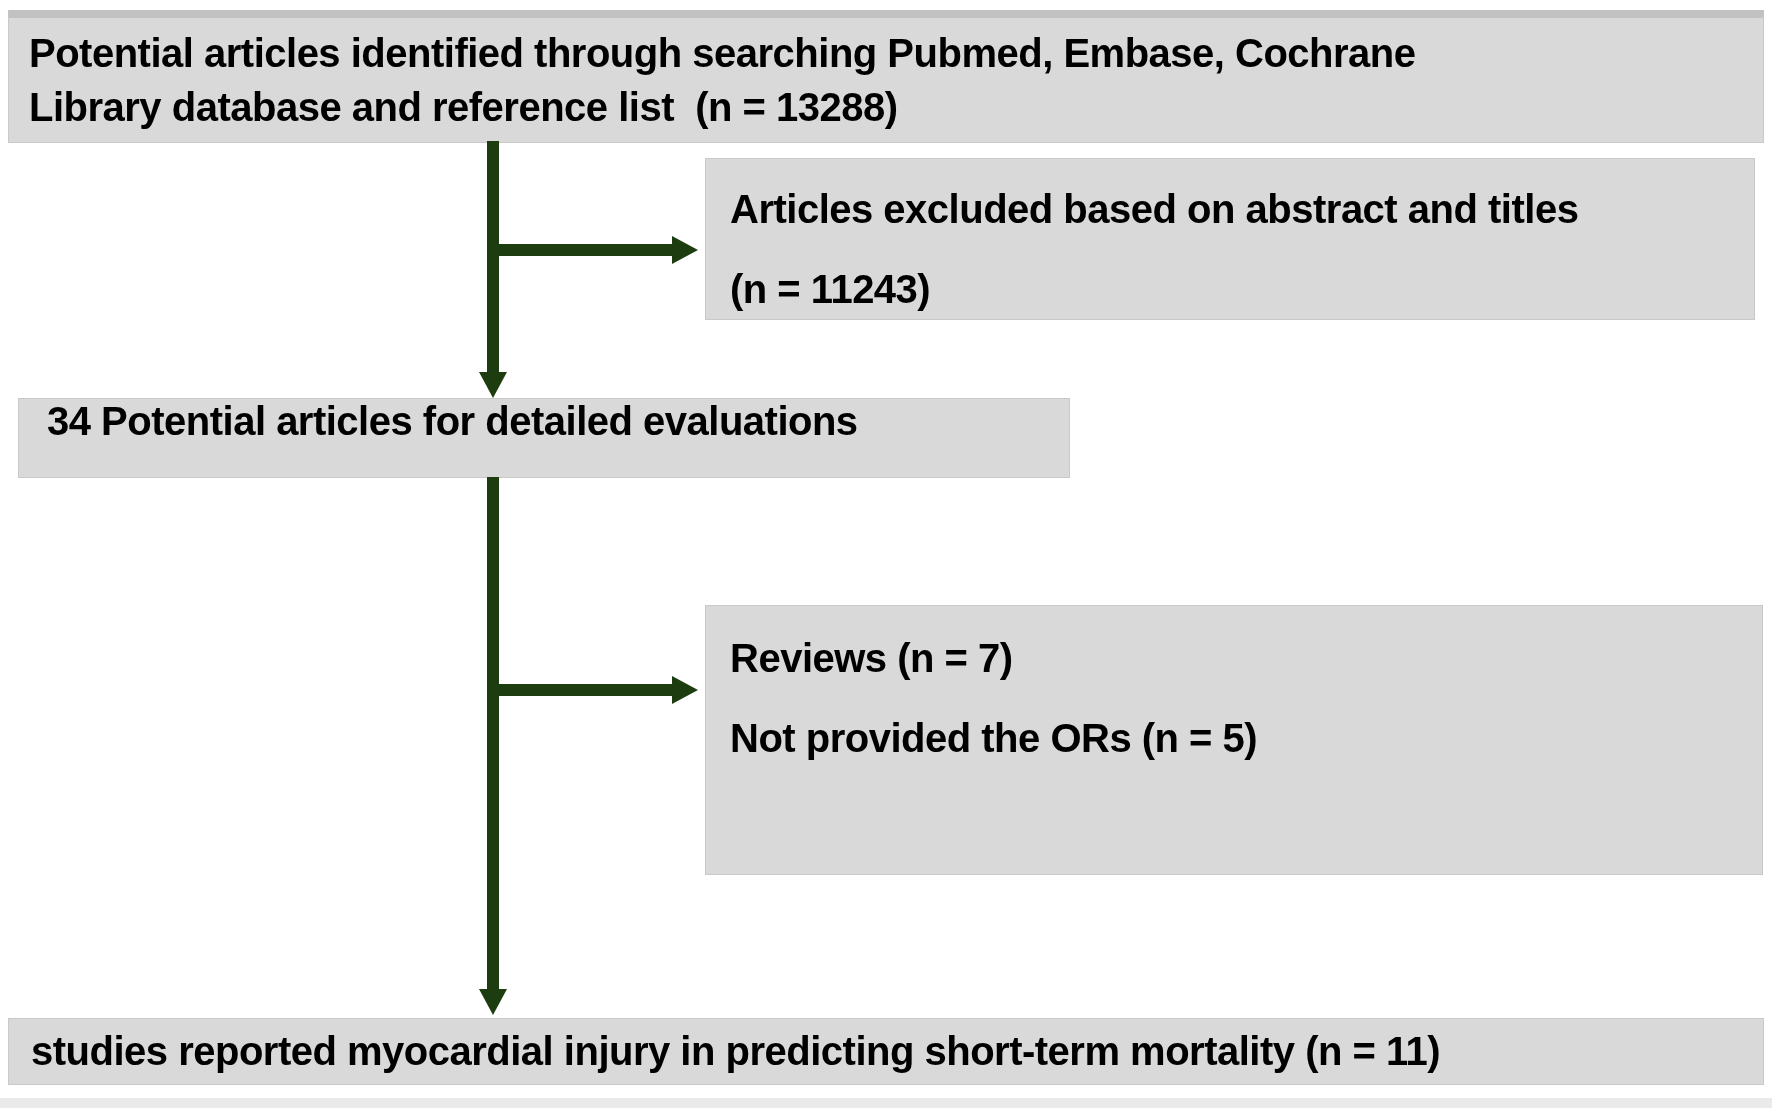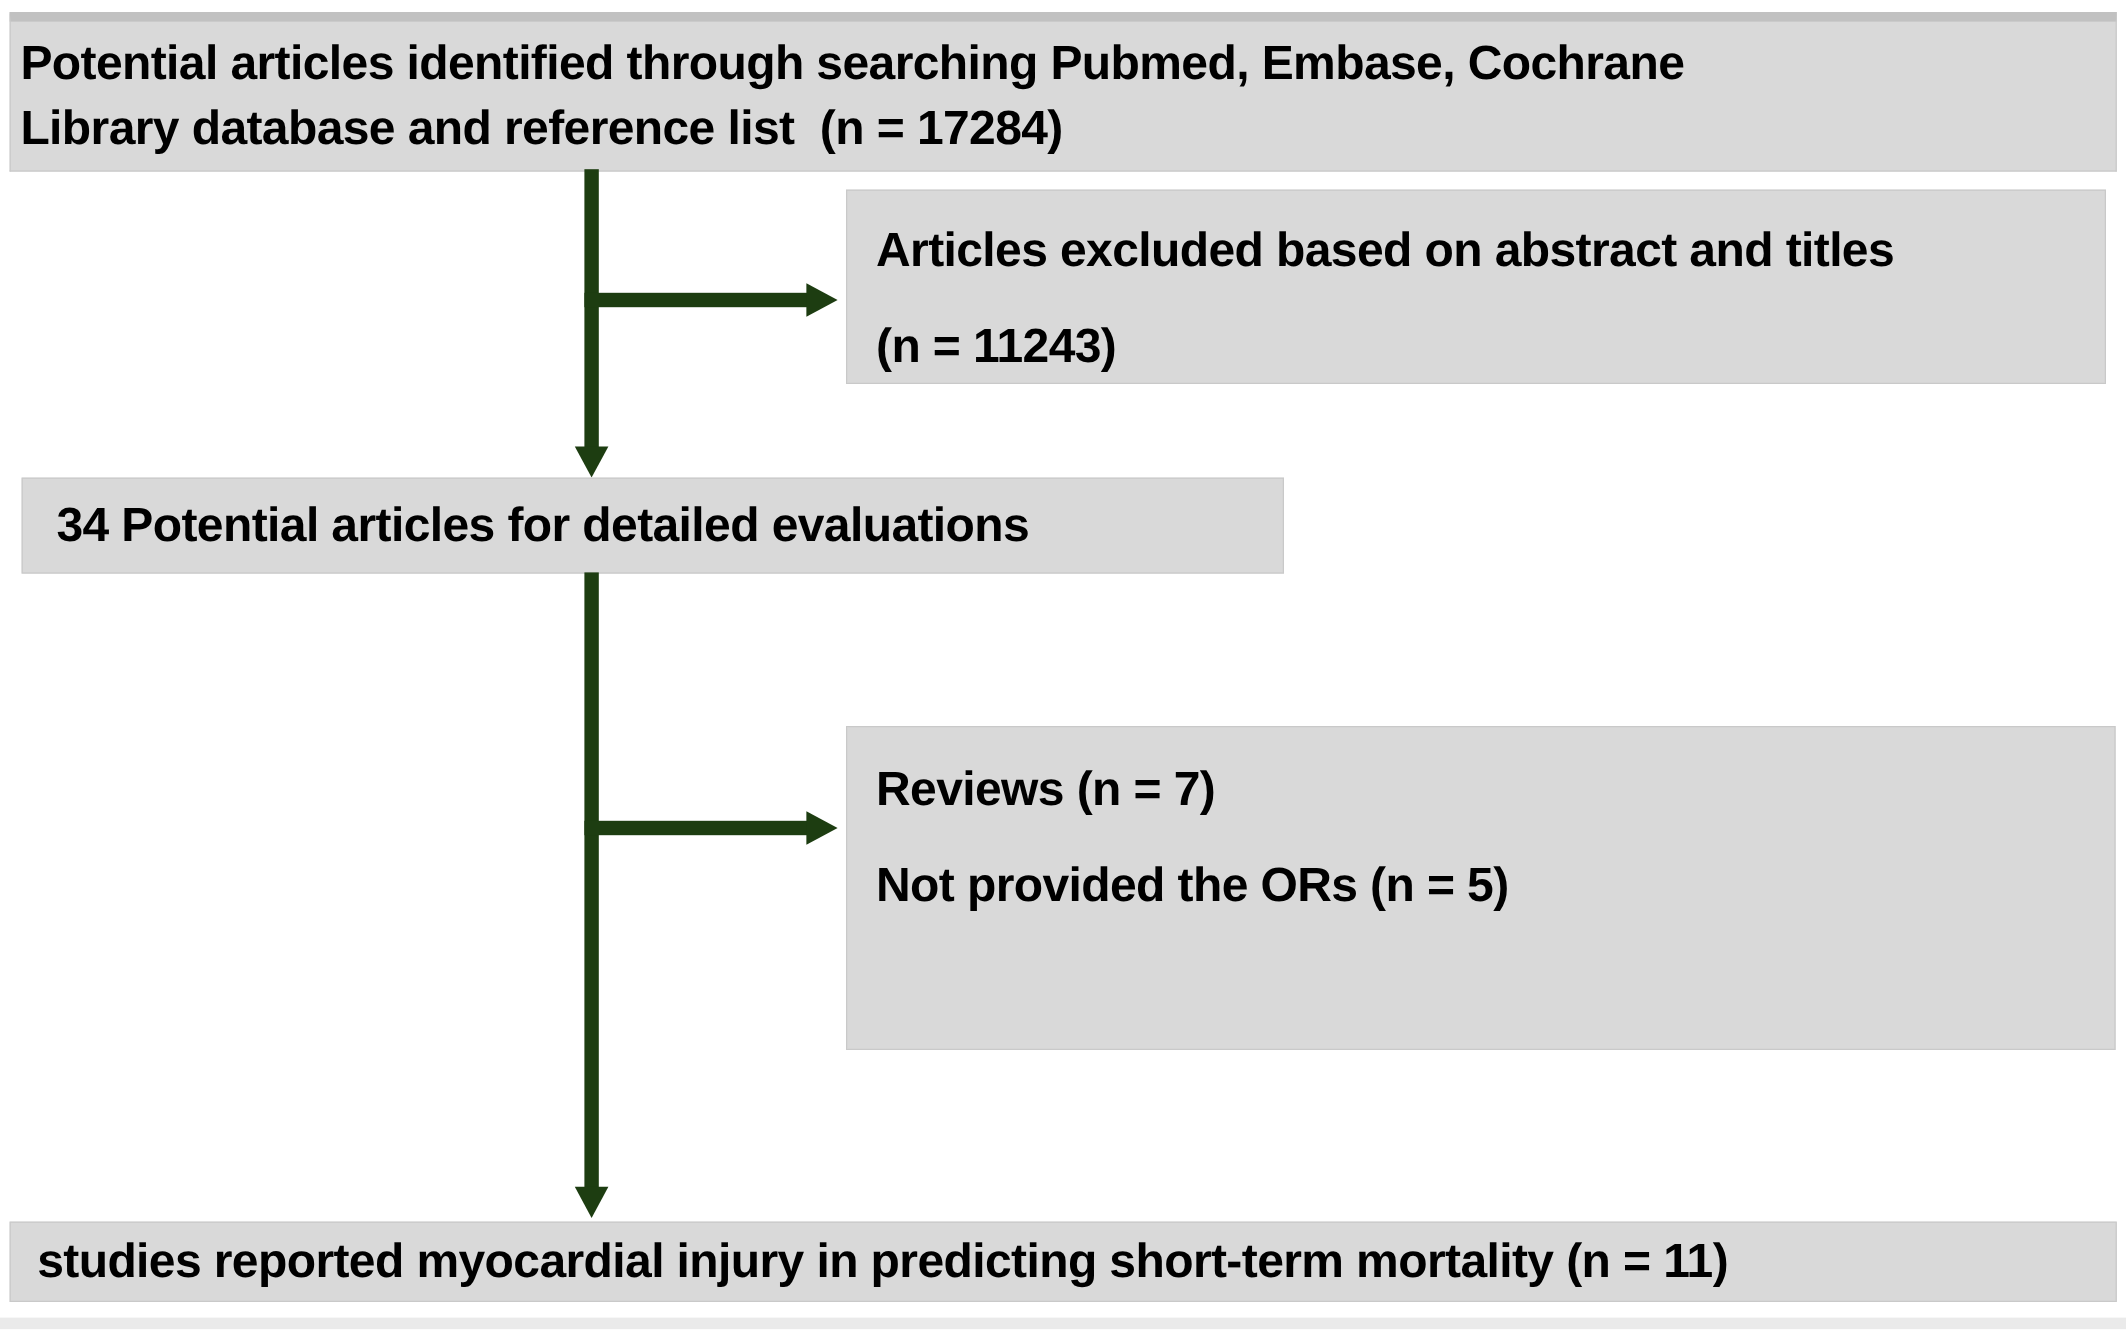--- a/index.html
+++ b/index.html
@@ -31,7 +31,7 @@
   .box-identified {
     left: 8px; top: 10px; width: 1756px; height: 133px;
     border-top: 8px solid #c1c1c1;
-    padding: 8px 10px 0 8px;
+    padding: 8px 10px 0 20px;
     line-height: 54px;
   }
   .box-excluded-abstract {

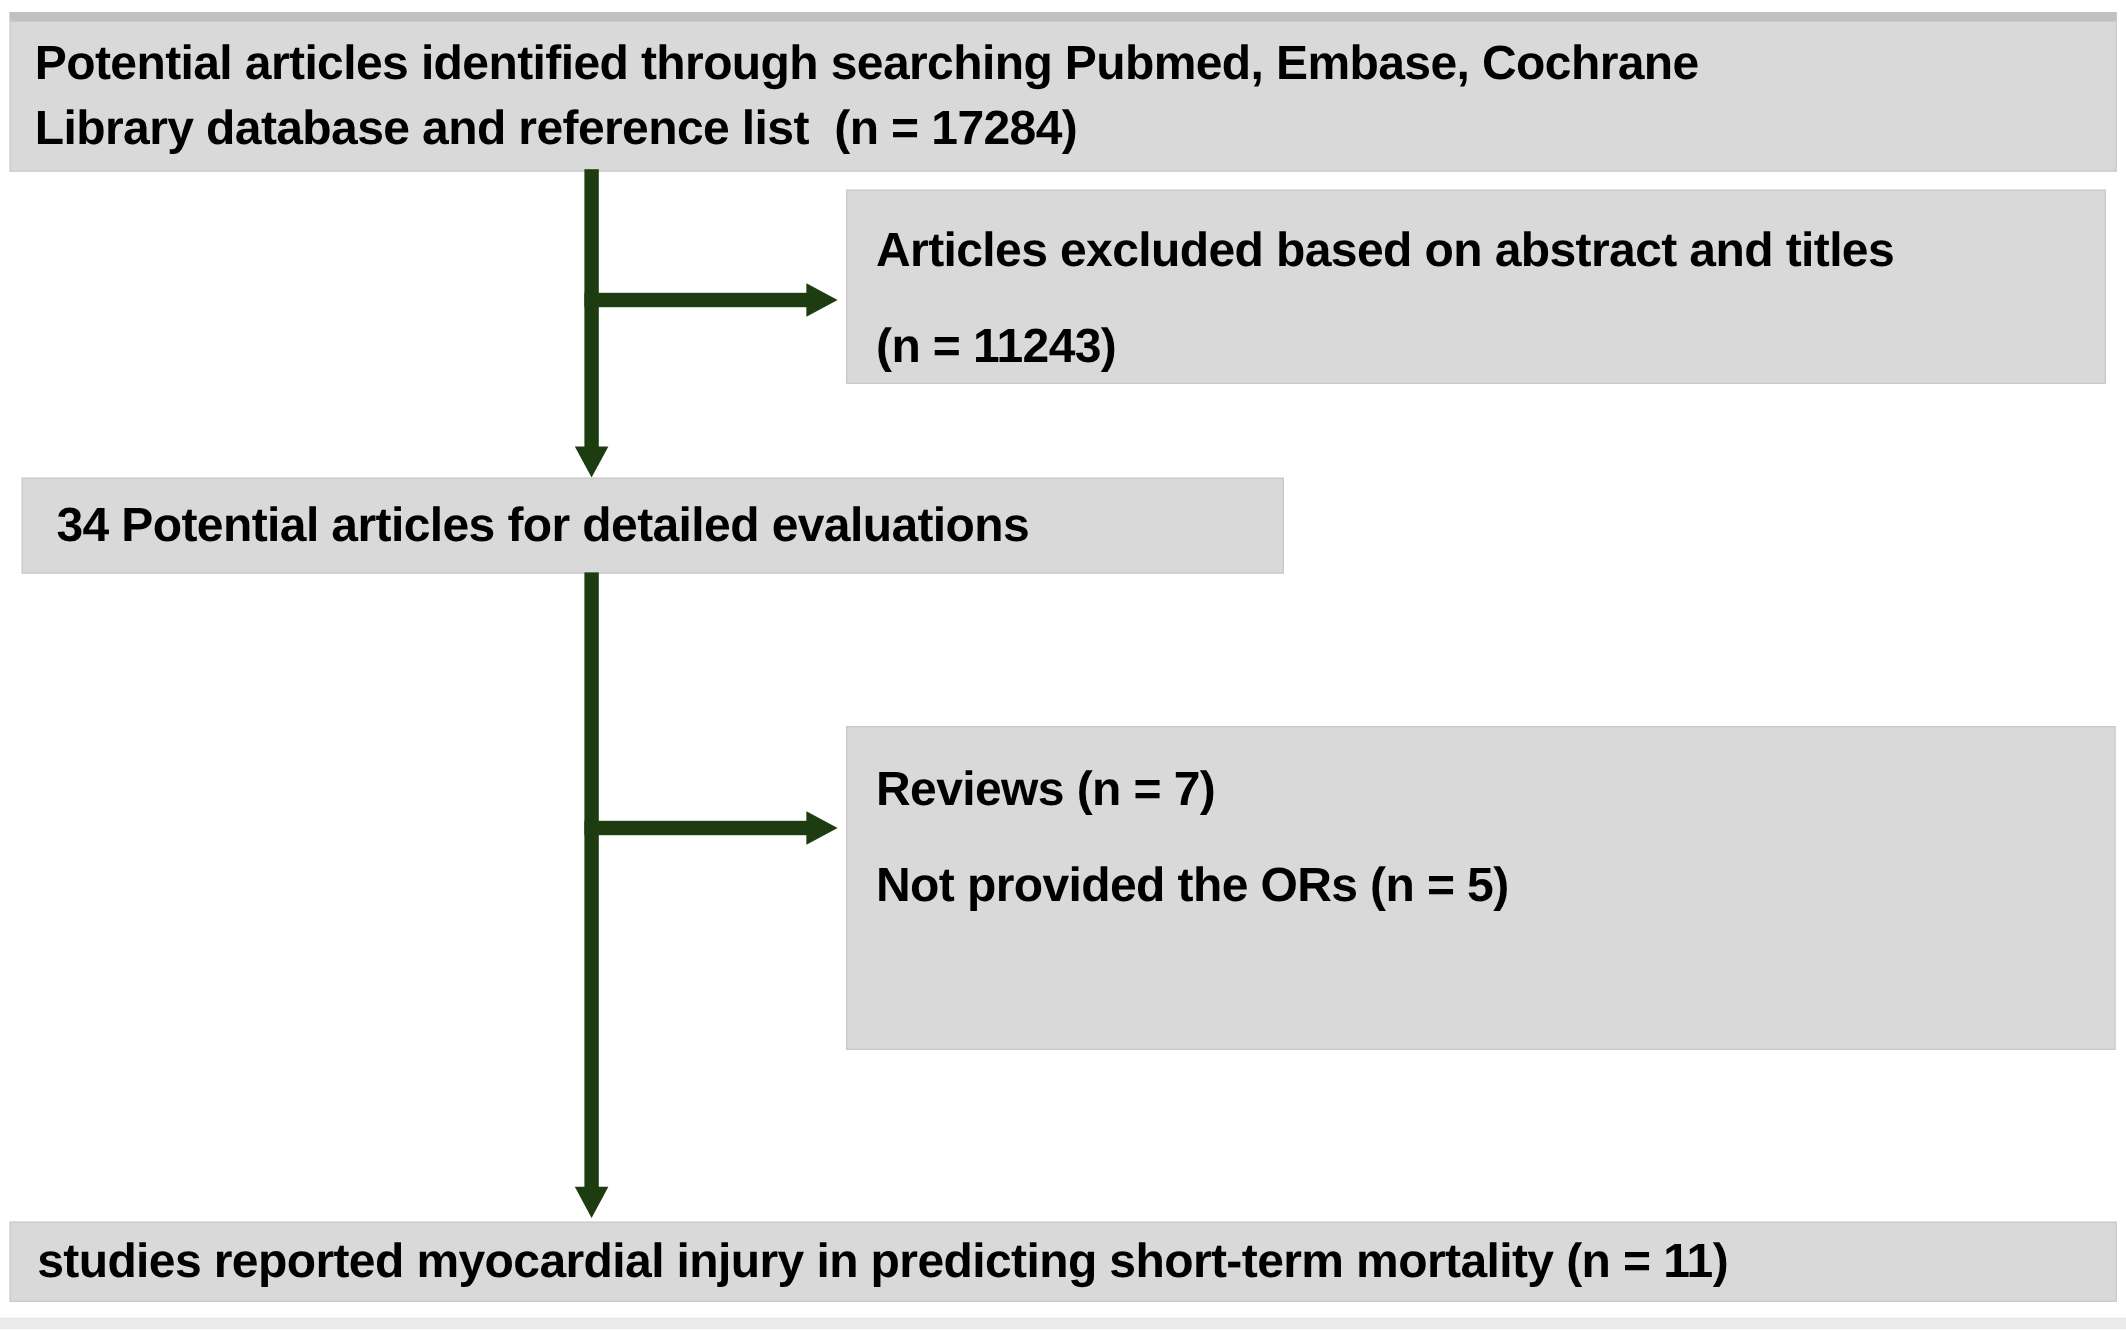--- a/index.html
+++ b/index.html
@@ -93,7 +93,7 @@
 
   <div class="box box-identified">
     <div class="box-line">Potential articles identified through searching Pubmed, Embase, Cochrane</div>
-    <div class="box-line">Library database and reference list  (n = 17284)</div>
+    <div class="box-line">Library database and reference list  (n = 13288)</div>
   </div>
 
   <div class="arrow-line v-line-1"></div>

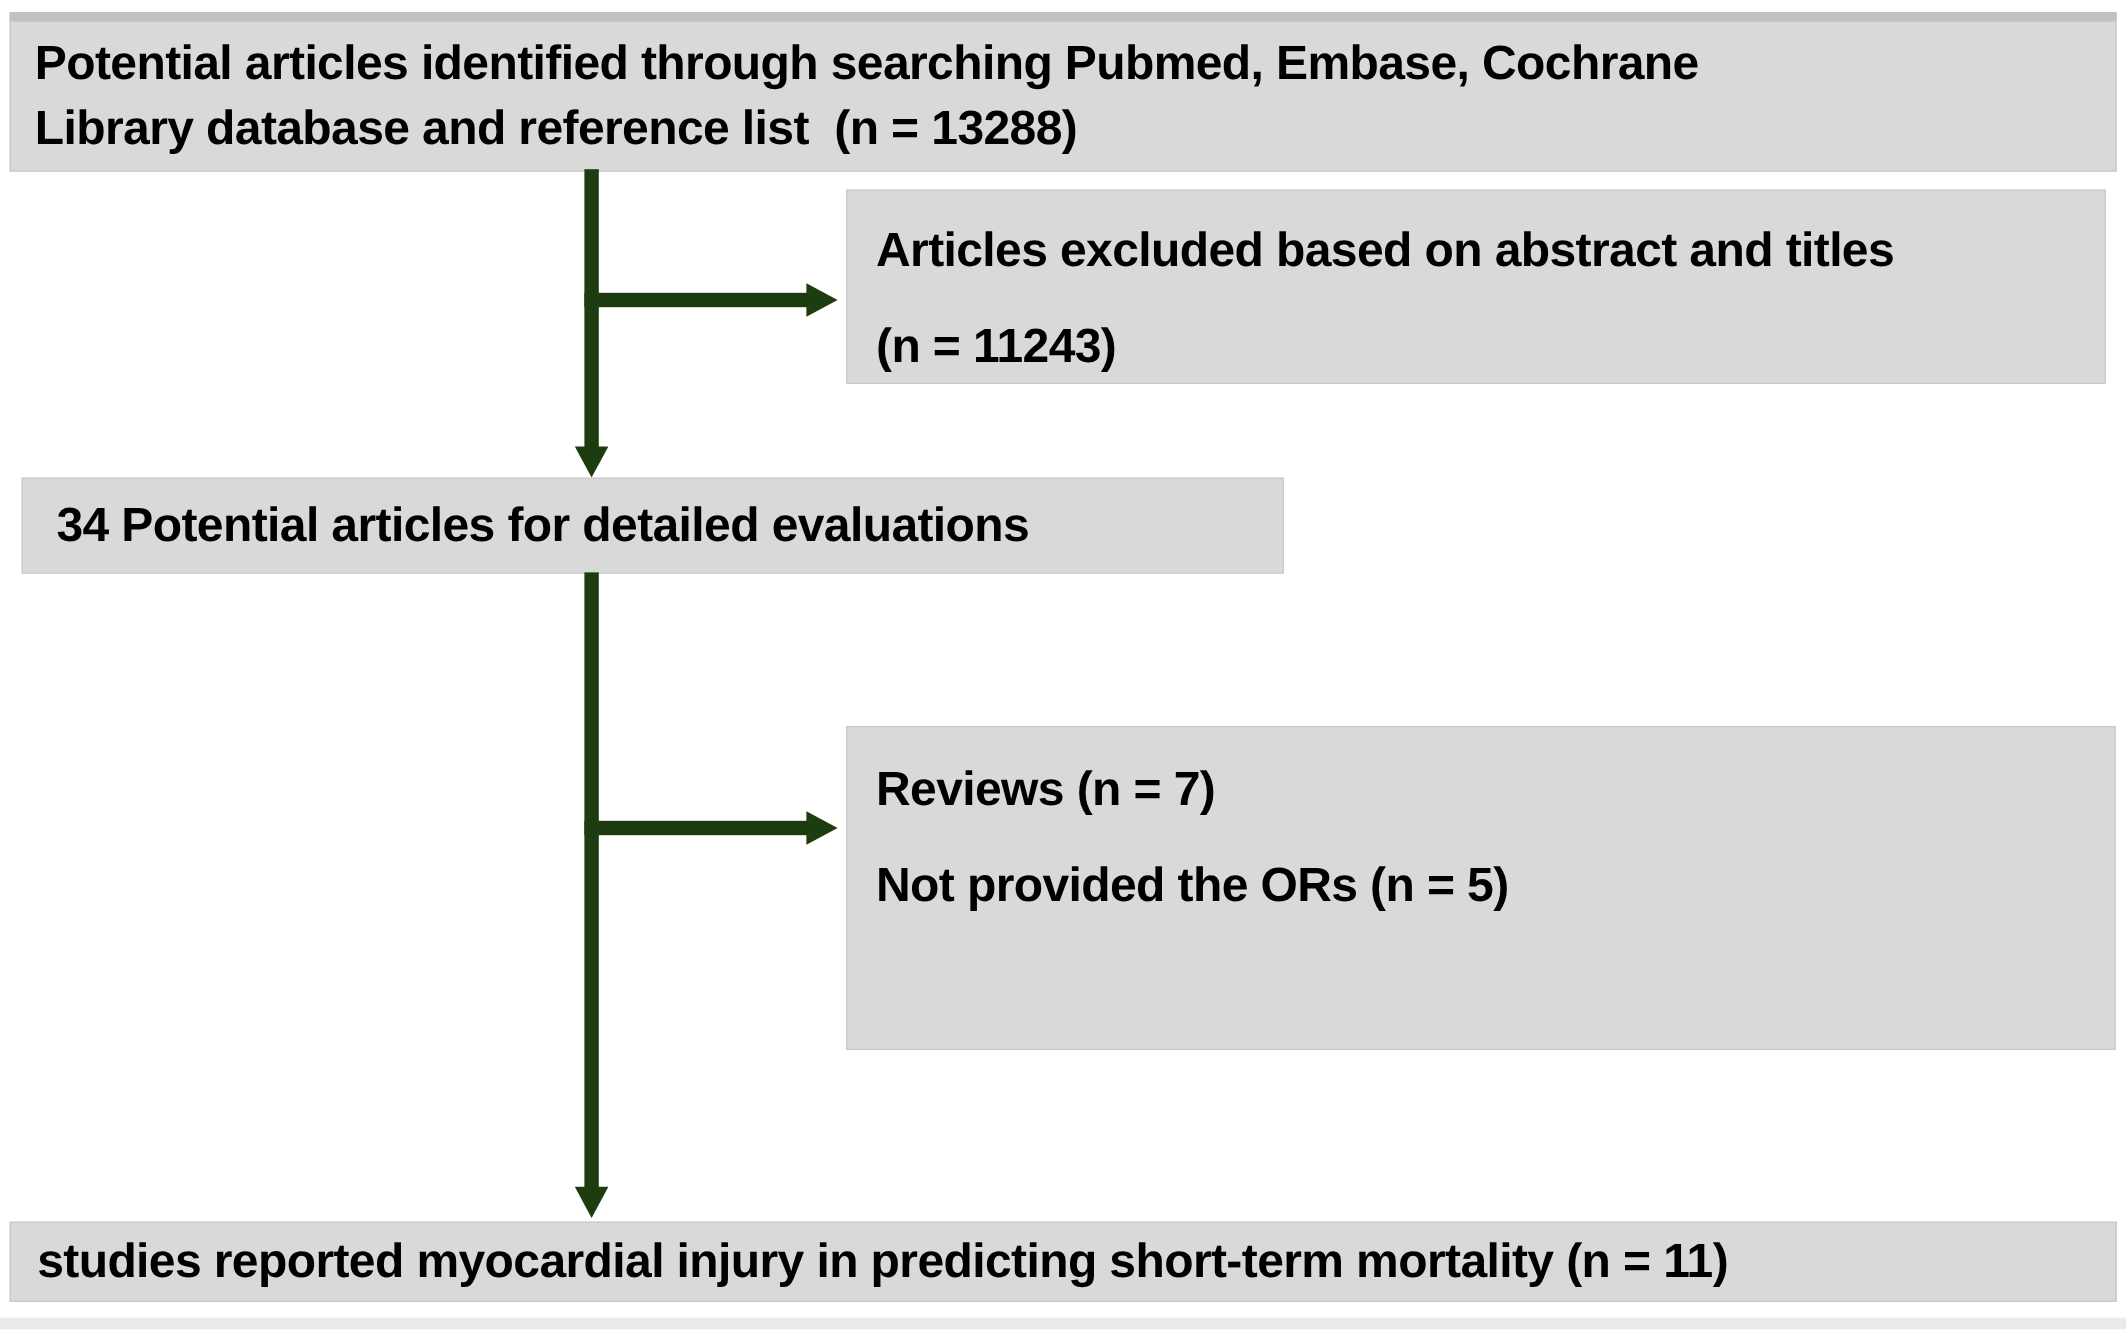--- a/index.html
+++ b/index.html
@@ -41,7 +41,7 @@
   }
   .box-detailed {
     left: 18px; top: 398px; width: 1052px; height: 80px;
-    display: flex; align-items: center;
+    display: flex; 
     padding-left: 28px;
   }
   .box-excluded-detailed {

